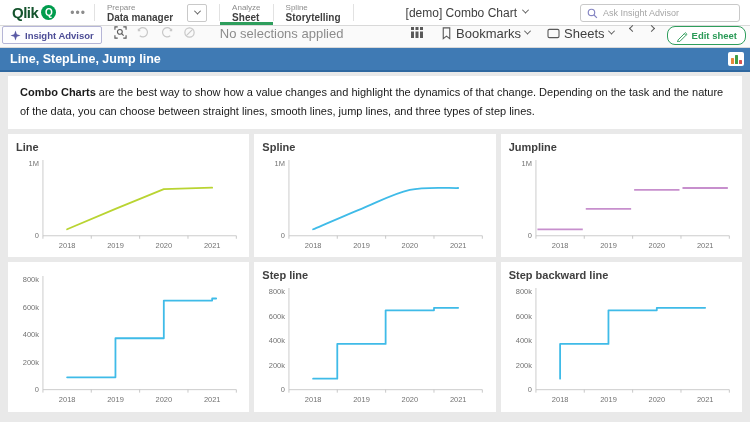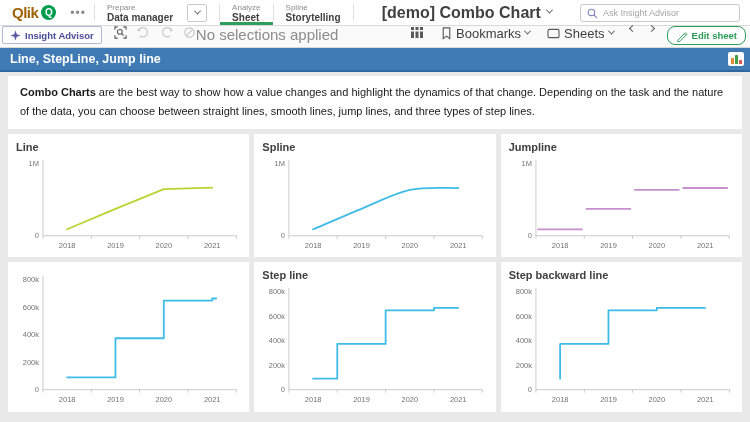--- a/index.html
+++ b/index.html
@@ -10,7 +10,7 @@
   
   .topbar { height:26px; background:#fff; border-bottom:1px solid #d9d9d9; display:flex; align-items:stretch; flex:0 0 auto; }
   .logo { display:flex; align-items:center; gap:3px; padding:0 6px 0 12px; }
-  .logo-word { font-size:15px; font-weight:bold; color:#a16207; letter-spacing:-0.5px; }
+  .logo-word { font-size:15px; font-weight:bold; color:#14532d; letter-spacing:-0.5px; }
   .logo-q { width:15px; height:15px; border-radius:50%; background:#009c4d; color:#fff; font-size:10px; font-weight:bold; display:flex; align-items:center; justify-content:center; }
   .more-btn { color:#8c8c8c; font-size:12px; letter-spacing:1px; display:flex; align-items:center; padding:0 8px; cursor:pointer; }
   .vdiv { width:1px; background:#e2e2e2; margin:4px 0; }

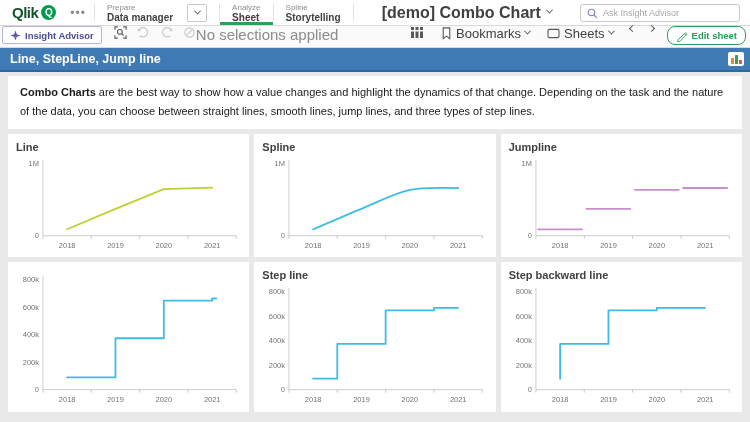--- a/index.html
+++ b/index.html
@@ -24,7 +24,7 @@
   .chev.left { transform:rotate(135deg); }
   .chev.right { transform:rotate(-45deg); }
   .app-title-wrap { flex:1; display:flex; align-items:center; justify-content:center; gap:6px; cursor:pointer; }
-  .app-title { font-size:16px; font-weight:bold; color:#404040; }
+  .app-title { font-size:12px; font-weight:normal; color:#404040; }
   .search-box { width:160px; height:18px; border:1px solid #c9c9c9; border-radius:3px; background:#fff; display:flex; align-items:center; gap:5px; padding:0 6px; margin:4px 10px 0 0; align-self:flex-start; }
   .search-box input { border:none; outline:none; font-size:9px; color:#444; width:120px; font-family:inherit; background:transparent; }
   .search-box input::placeholder { color:#a6a6a6; }

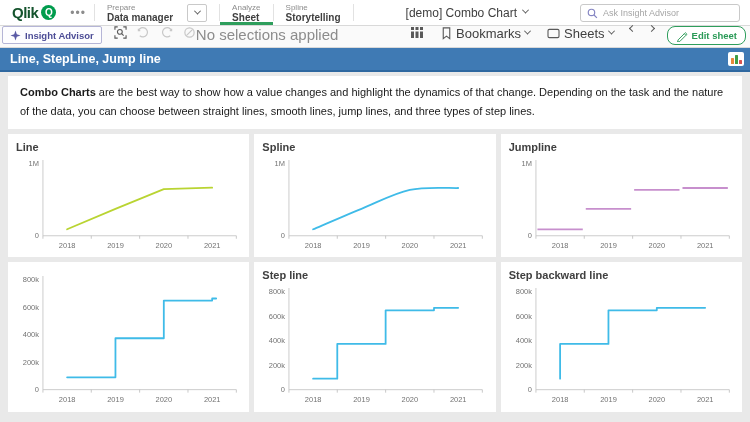--- a/index.html
+++ b/index.html
@@ -34,7 +34,7 @@
   .ia-btn { height:18px; border:1px solid #b5b5d6; border-radius:2px; background:#fdfdff; display:flex; align-items:center; gap:4px; padding:0 7px; cursor:pointer; }
   .ia-btn span { font-size:9.5px; font-weight:bold; color:#4c4c96; }
   .selicons { display:flex; align-items:center; gap:10px; margin-left:12px; }
-  .sel-status { font-size:15px; color:#8c8c8c; margin-left:0; }
+  .sel-status { font-size:13px; color:#8c8c8c; margin-left:24px; }
   .selbar .spacer { flex:1; }
   .tool-item { display:flex; align-items:center; gap:4px; padding:0 8px; cursor:pointer; font-size:13px; color:#404040; }
   .arrow-btn { padding:0 7px; cursor:pointer; display:flex; align-items:center; }

